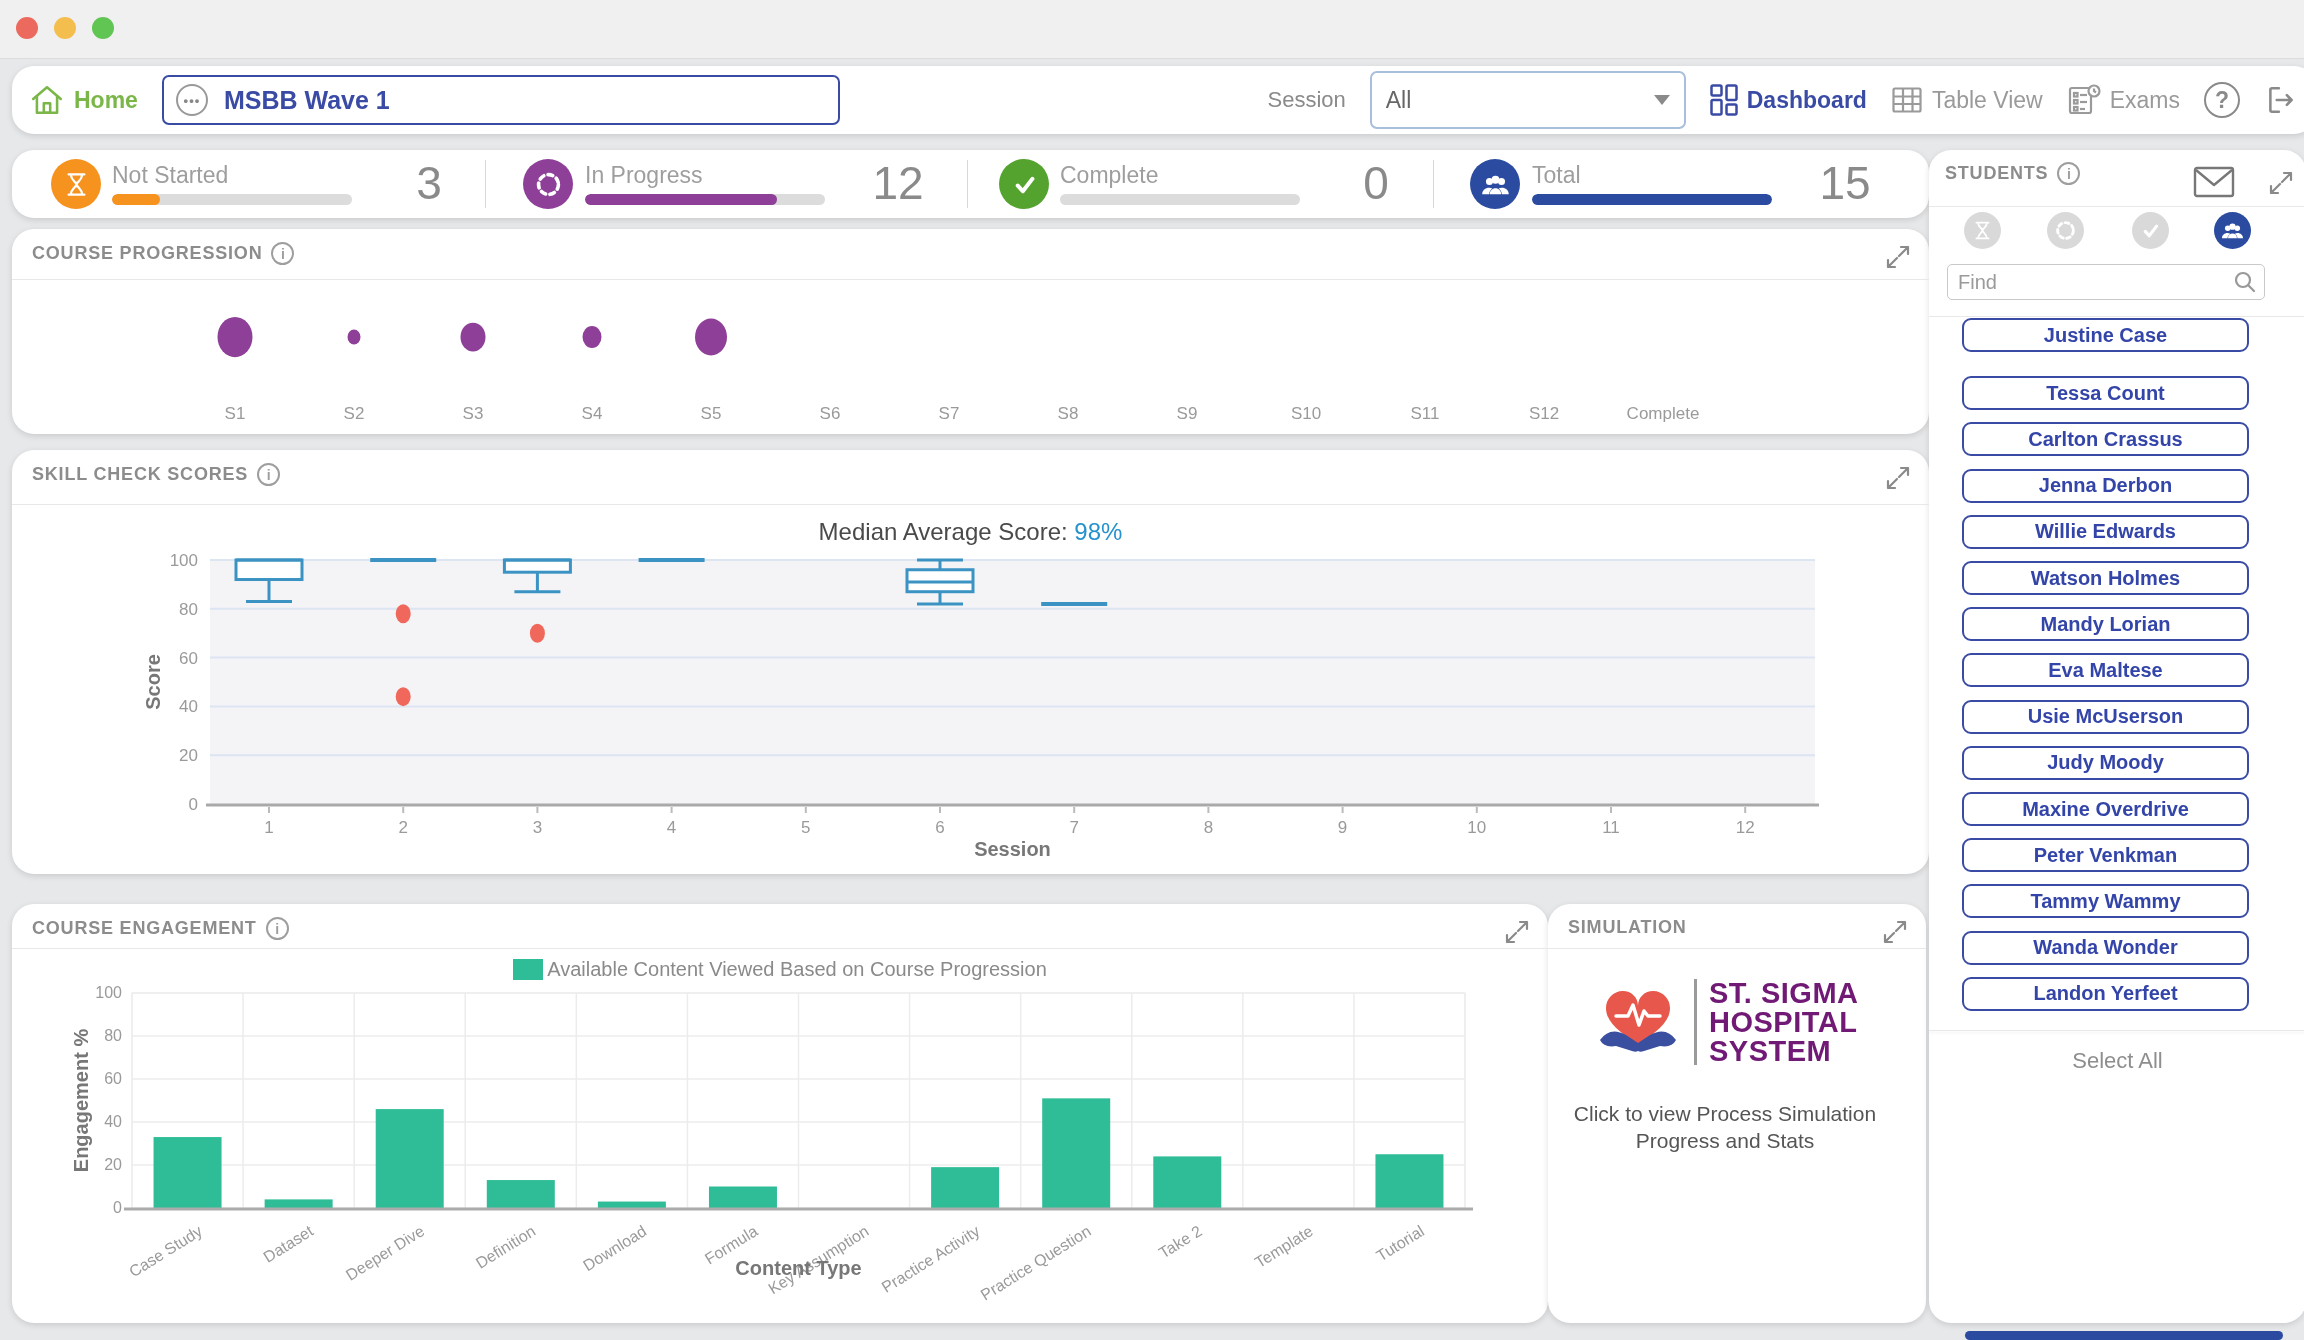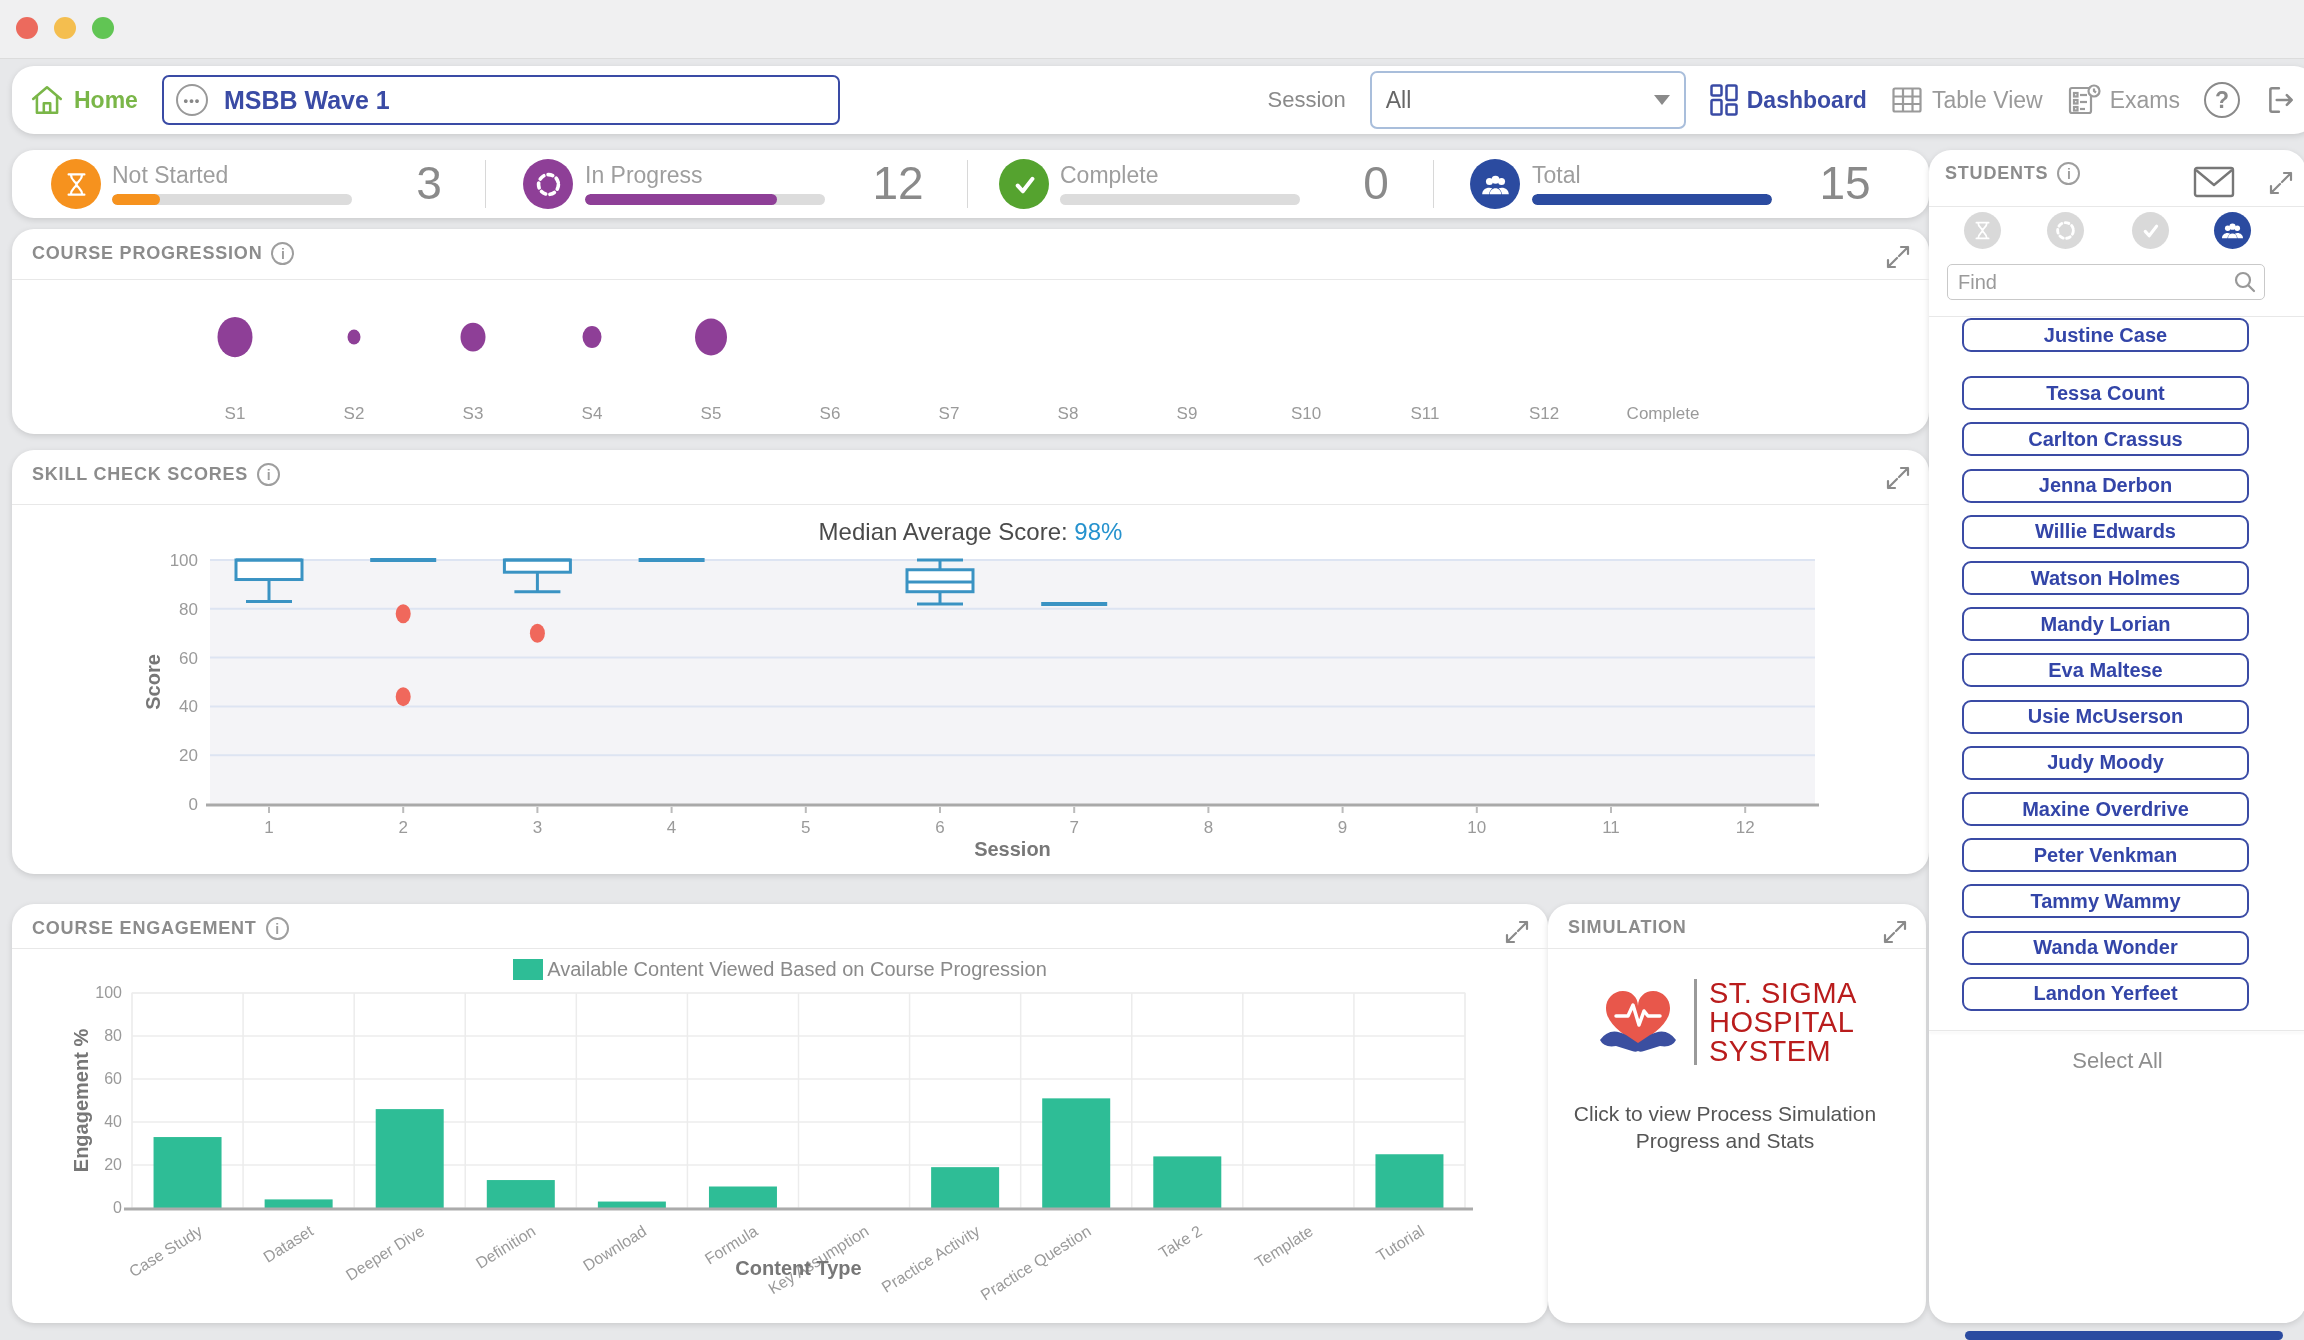--- a/index.html
+++ b/index.html
@@ -55,7 +55,7 @@
   
   .sim-logo{position:absolute;left:40px;top:68px;display:flex;align-items:center;}
   .sim-bar{width:3px;height:86px;background:#9a9a9a;margin:0 12px 0 6px;}
-  .sim-name{color:#b91c1c;font-size:29px;line-height:29px;letter-spacing:.5px;font-weight:400;}
+  .sim-name{color:#701a75;font-size:29px;line-height:29px;letter-spacing:.5px;font-weight:700;}
   .sim-caption{position:absolute;left:24px;top:196px;width:306px;text-align:center;font-size:21px;line-height:27px;color:#555;}
   
   .filter-circle{position:absolute;top:62px;width:37px;height:37px;border-radius:50%;background:#d9d9d9;display:flex;

